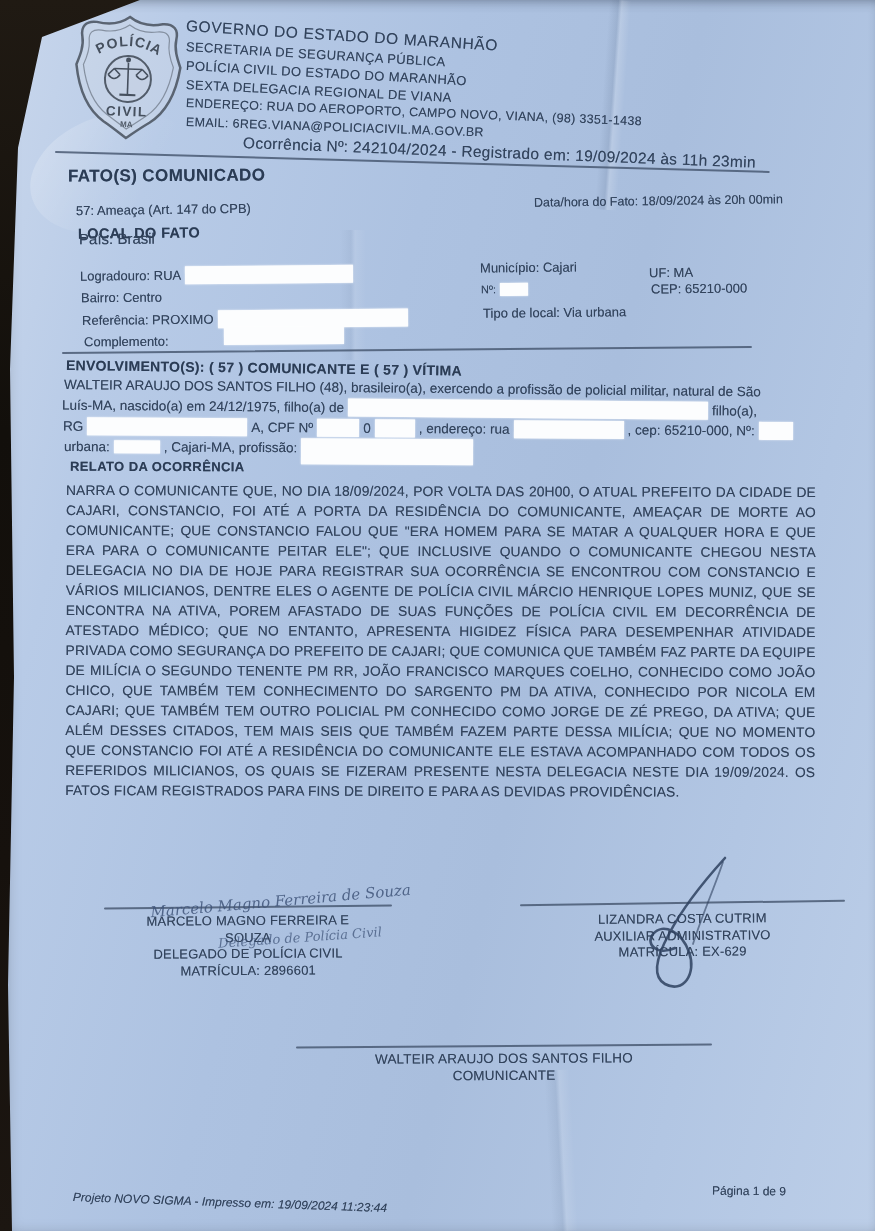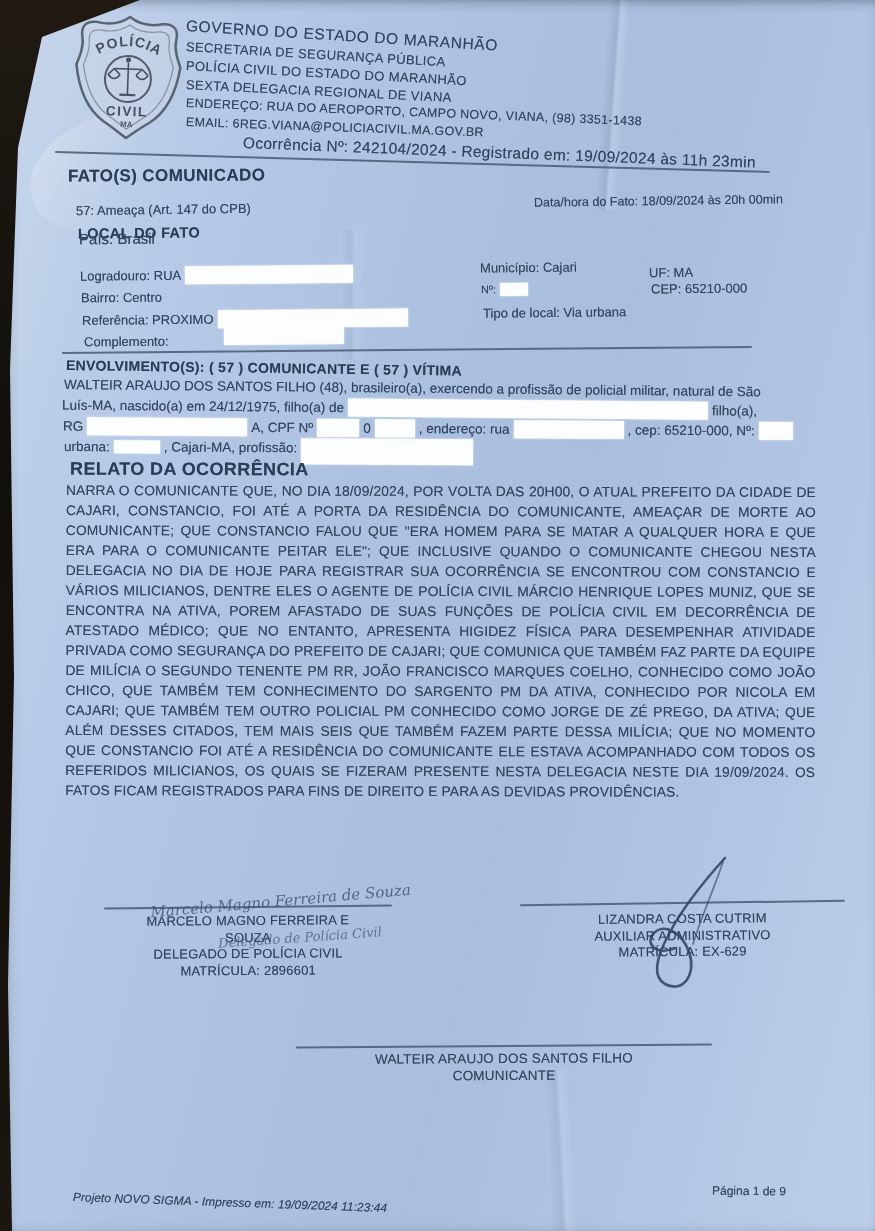--- a/index.html
+++ b/index.html
@@ -107,7 +107,7 @@
       <span>urbana:</span><span class="redact" style="width:46px;height:13px;"></span><span>, Cajari-MA, profissão:</span><span class="redact" style="width:172px;height:26px;vertical-align:top;transform:translateY(-2px);"></span>
     </div>
 
-    <div class="abs txt bold" style="left:70px;top:459px;font-size:18px;letter-spacing:.4px;transform:rotate(.2deg);">RELATO DA OCORRÊNCIA</div>
+    <div class="abs txt bold" style="left:70px;top:459px;font-size:13px;letter-spacing:.4px;transform:rotate(.2deg);">RELATO DA OCORRÊNCIA</div>
     <div class="abs txt narrative" style="left:66px;top:481px;width:750px;font-size:13.8px;transform:rotate(.15deg);transform-origin:left top;">NARRA O COMUNICANTE QUE, NO DIA 18/09/2024, POR VOLTA DAS 20H00, O ATUAL PREFEITO DA CIDADE DE CAJARI, CONSTANCIO, FOI ATÉ A PORTA DA RESIDÊNCIA DO COMUNICANTE, AMEAÇAR DE MORTE AO COMUNICANTE; QUE CONSTANCIO FALOU QUE "ERA HOMEM PARA SE MATAR A QUALQUER HORA E QUE ERA PARA O COMUNICANTE PEITAR ELE"; QUE INCLUSIVE QUANDO O COMUNICANTE CHEGOU NESTA DELEGACIA NO DIA DE HOJE PARA REGISTRAR SUA OCORRÊNCIA SE ENCONTROU COM CONSTANCIO E VÁRIOS MILICIANOS, DENTRE ELES O AGENTE DE POLÍCIA CIVIL MÁRCIO HENRIQUE LOPES MUNIZ, QUE SE ENCONTRA NA ATIVA, POREM AFASTADO DE SUAS FUNÇÕES DE POLÍCIA CIVIL EM DECORRÊNCIA DE ATESTADO MÉDICO; QUE NO ENTANTO, APRESENTA HIGIDEZ FÍSICA PARA DESEMPENHAR ATIVIDADE PRIVADA COMO SEGURANÇA DO PREFEITO DE CAJARI; QUE COMUNICA QUE TAMBÉM FAZ PARTE DA EQUIPE DE MILÍCIA O SEGUNDO TENENTE PM RR, JOÃO FRANCISCO MARQUES COELHO, CONHECIDO COMO JOÃO CHICO, QUE TAMBÉM TEM CONHECIMENTO DO SARGENTO PM DA ATIVA, CONHECIDO POR NICOLA EM CAJARI; QUE TAMBÉM TEM OUTRO POLICIAL PM CONHECIDO COMO JORGE DE ZÉ PREGO, DA ATIVA; QUE ALÉM DESSES CITADOS, TEM MAIS SEIS QUE TAMBÉM FAZEM PARTE DESSA MILÍCIA; QUE NO MOMENTO QUE CONSTANCIO FOI ATÉ A RESIDÊNCIA DO COMUNICANTE ELE ESTAVA ACOMPANHADO COM TODOS OS REFERIDOS MILICIANOS, OS QUAIS SE FIZERAM PRESENTE NESTA DELEGACIA NESTE DIA 19/09/2024. OS FATOS FICAM REGISTRADOS PARA FINS DE DIREITO E PARA AS DEVIDAS PROVIDÊNCIAS.</div>
 
     <div class="rule" style="left:104px;top:906px;width:288px;height:1.6px;transform:rotate(-.6deg);"></div>

